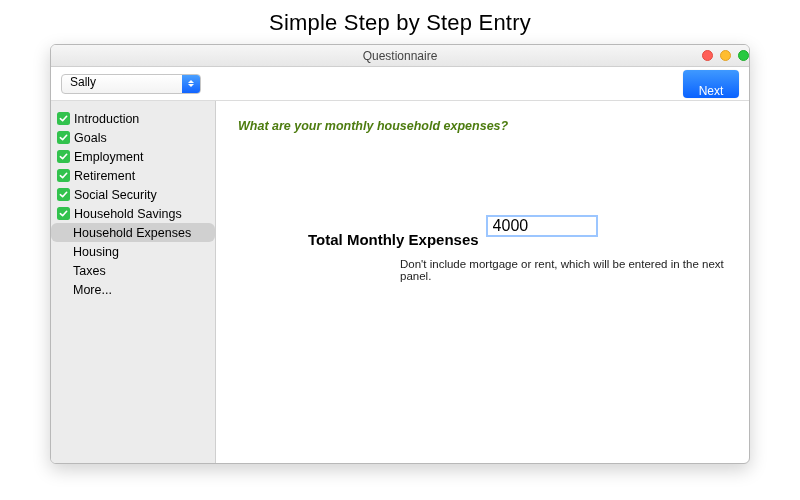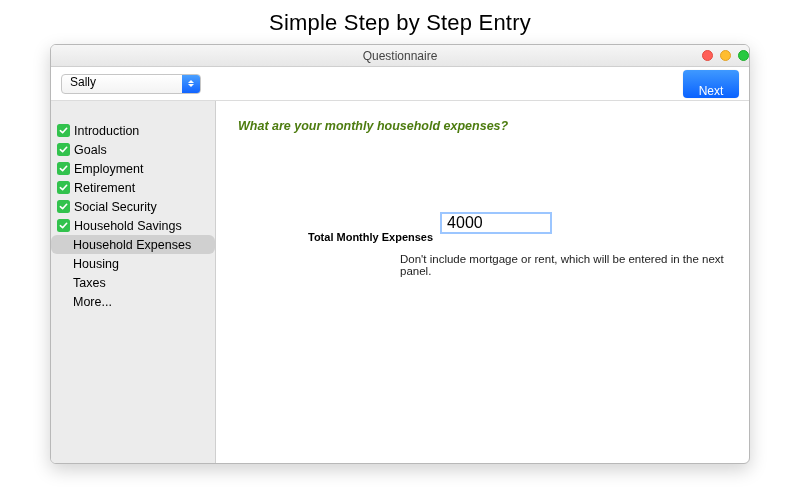--- a/index.html
+++ b/index.html
@@ -123,7 +123,7 @@
     width: 165px;
     background: #ececec;
     border-right: 1px solid #cfcfcf;
-    padding-top: 20px;
+    padding-top: 8px;
     font-size: 12.5px;
   }
   .side-item {

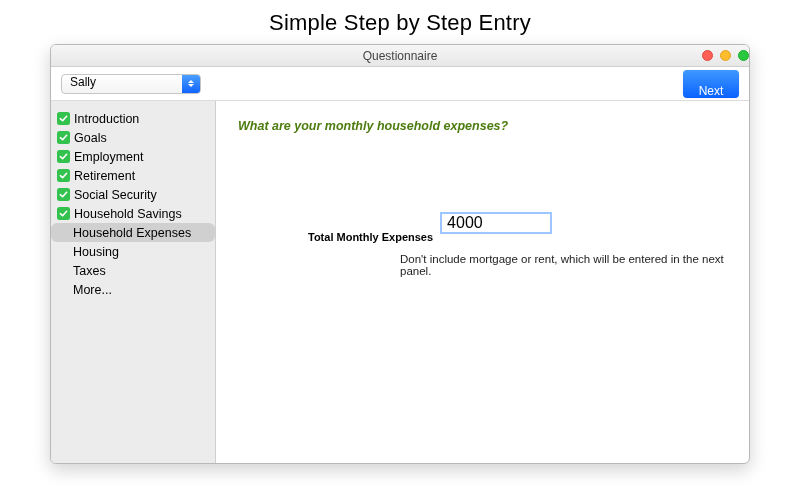--- a/index.html
+++ b/index.html
@@ -163,7 +163,7 @@
   }
   .formrow label {
     font-weight: 700;
-    font-size: 11px;
+    font-size: 15px;
     margin-right: 8px;
     margin-top: 28px;
   }

